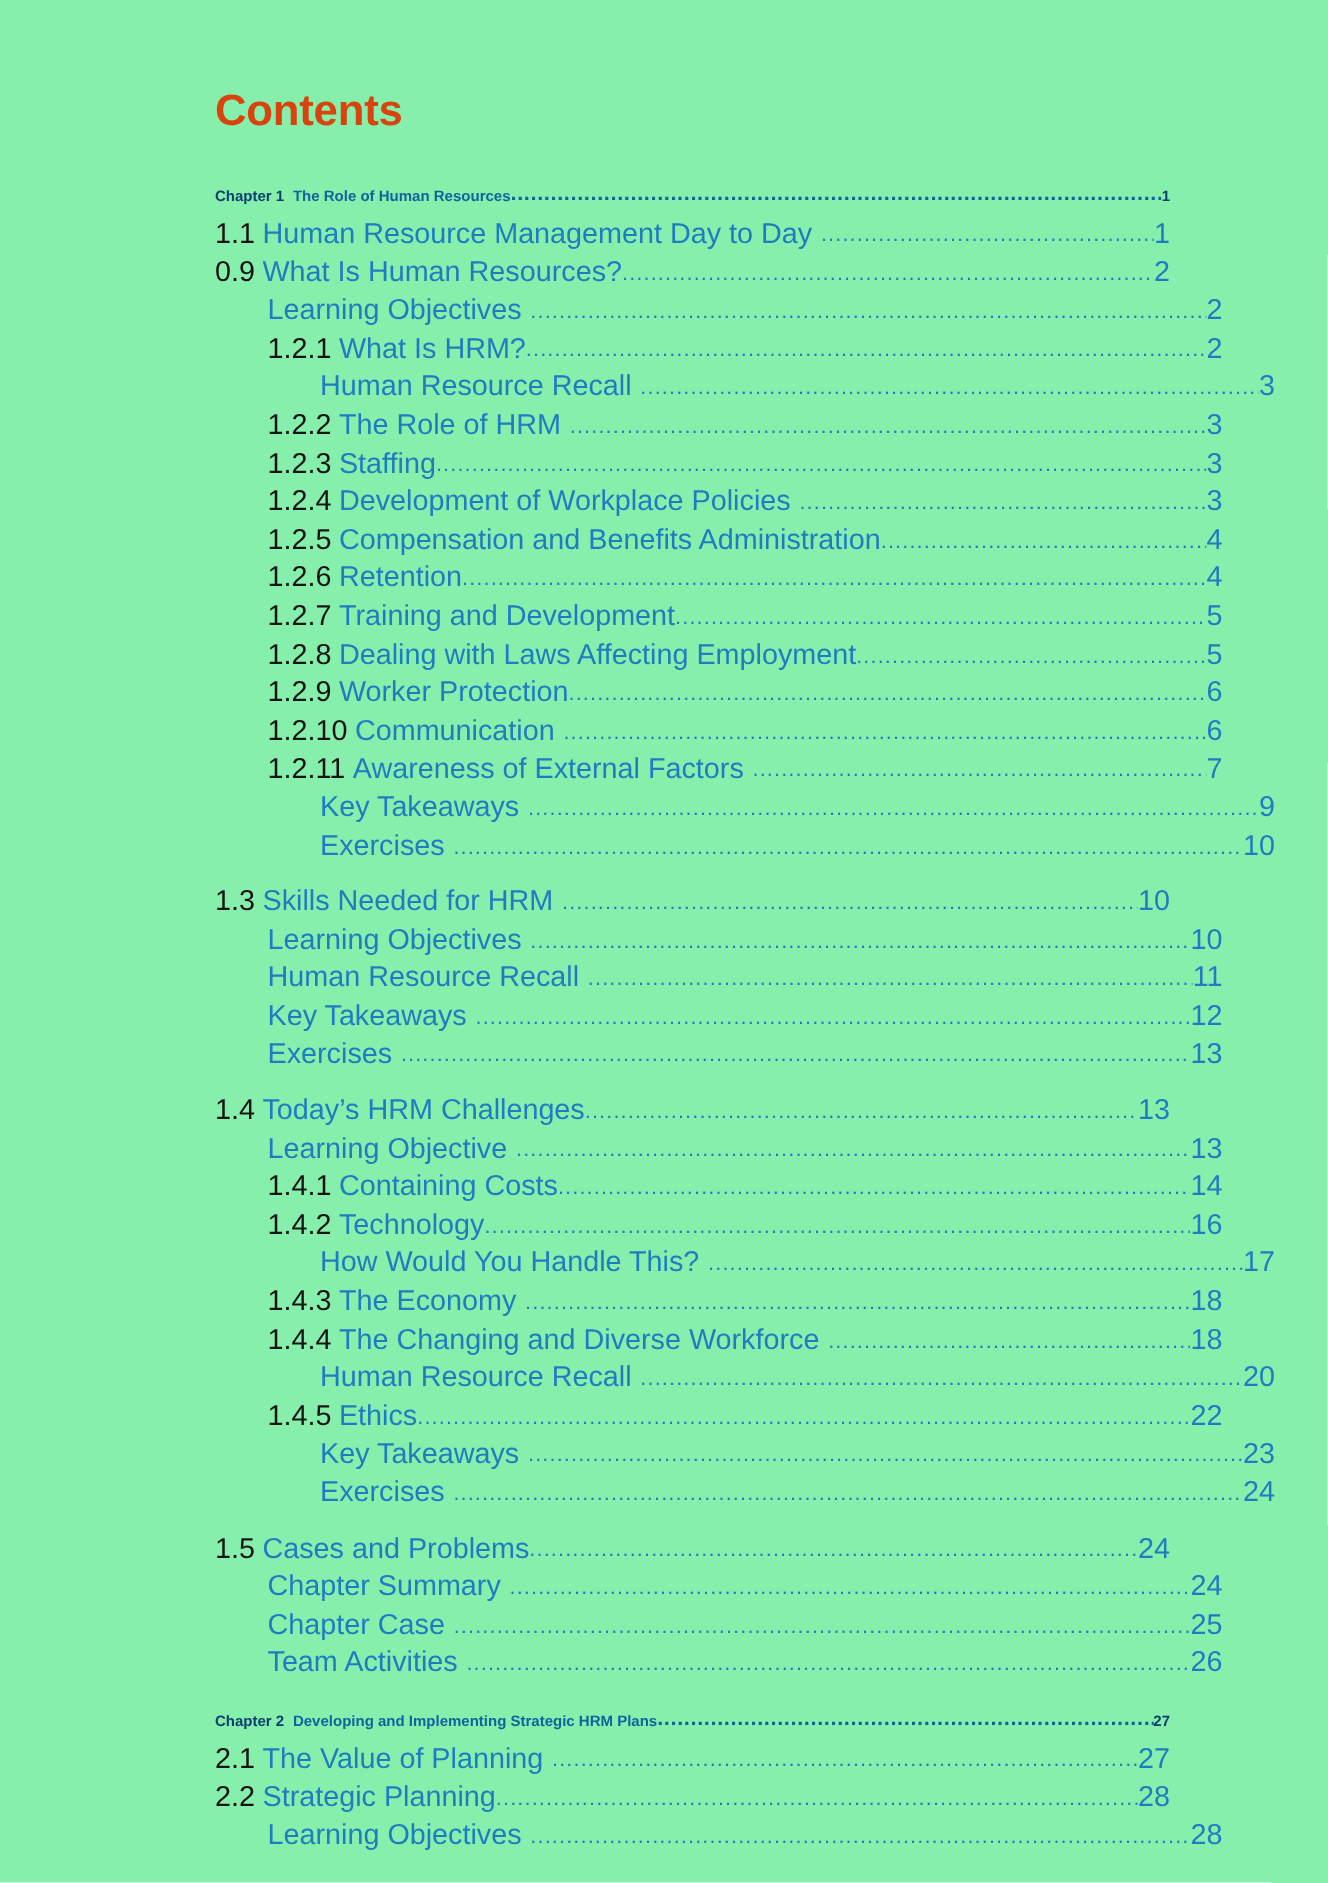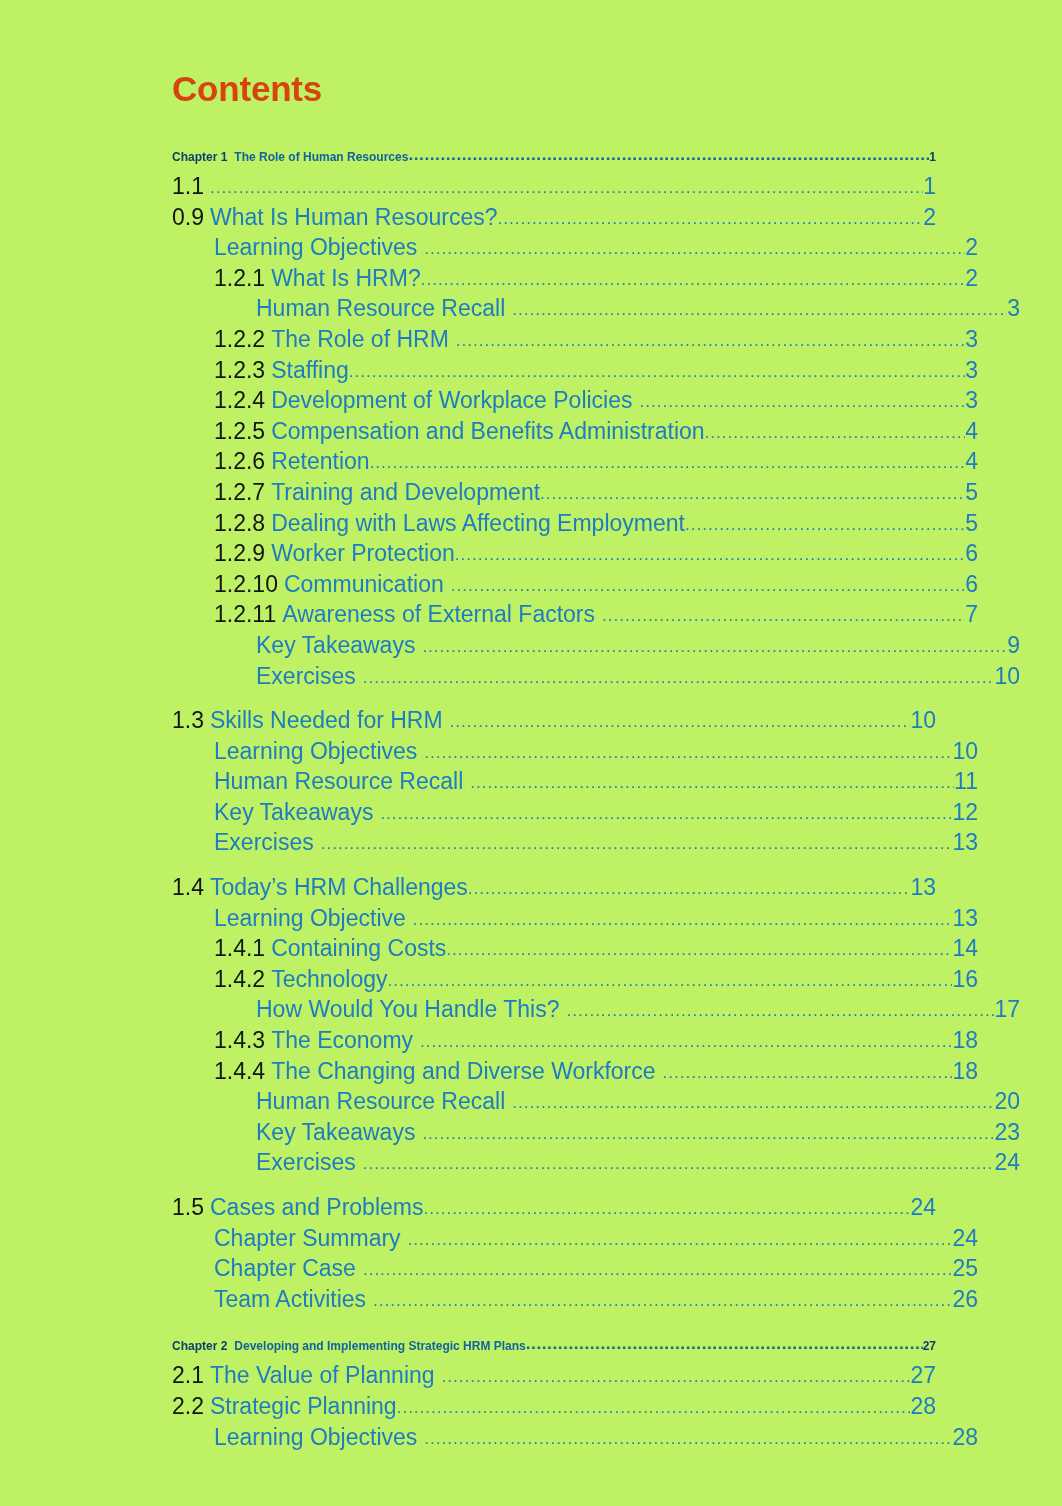--- a/index.html
+++ b/index.html
@@ -20,7 +20,7 @@
     width: 1062px;
     height: 1506px;
     box-sizing: border-box;
-    background: #bef264;
+    background: #86efac;
     overflow: hidden;
   }
 

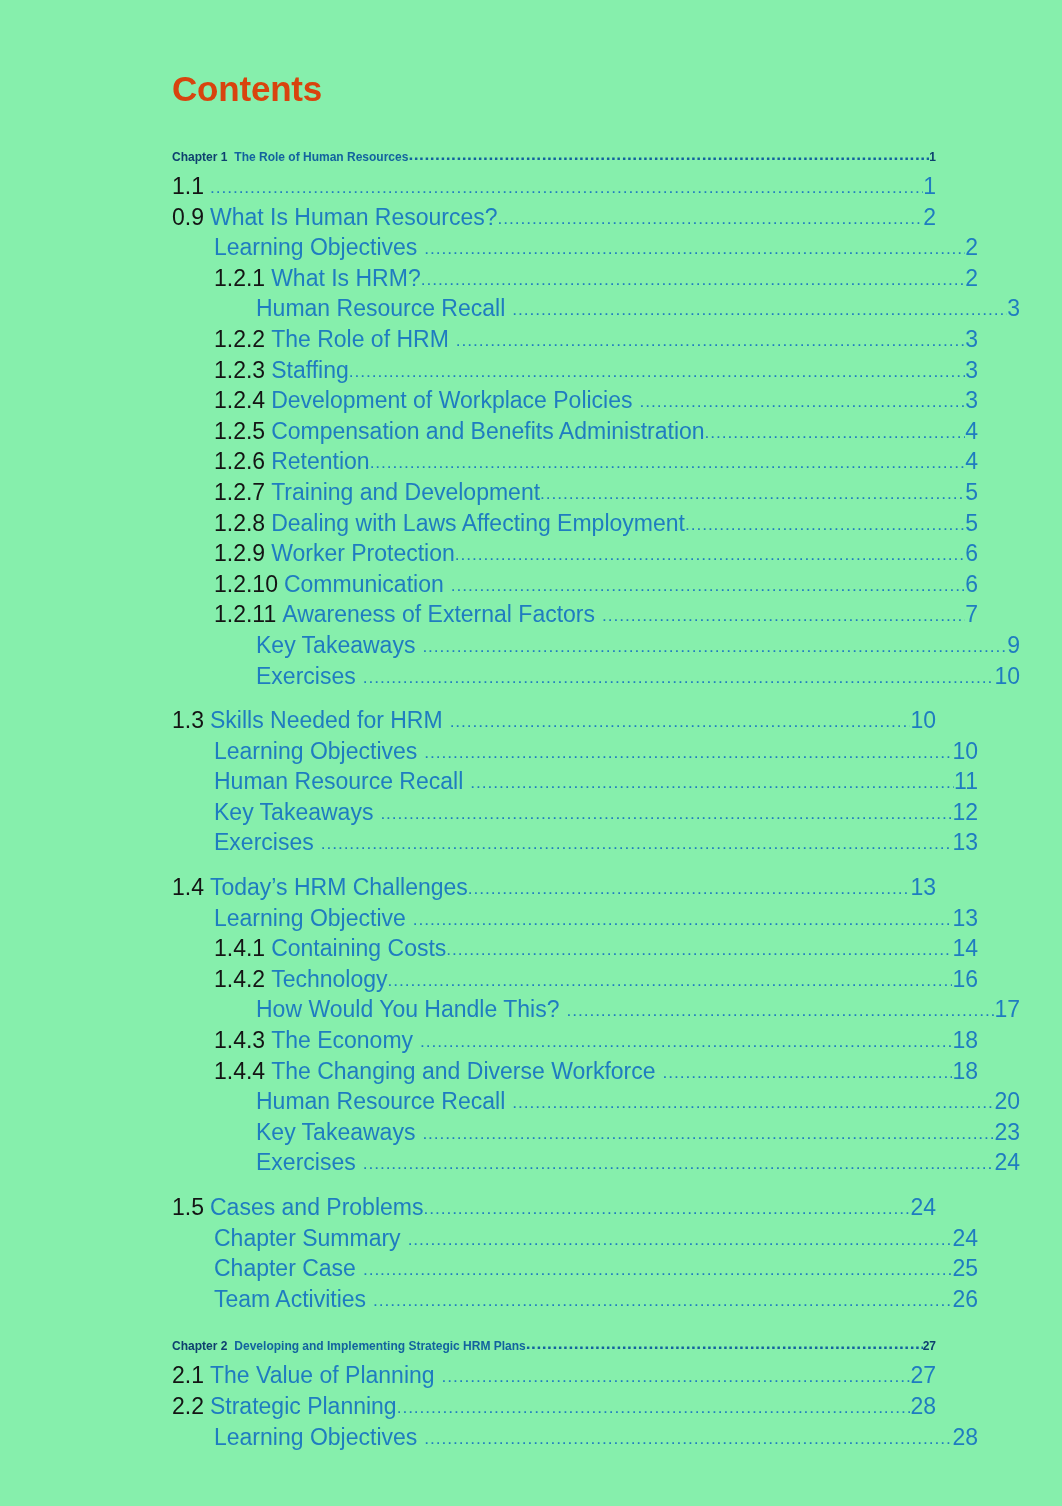--- a/index.html
+++ b/index.html
@@ -130,6 +130,7 @@
         </div>
         <div class="toc-row lvl1 gap">
           <span class="toc-num">1.1</span>
+          <span class="toc-label">Human Resource Management Day to Day</span>
           <span class="toc-dots"></span>
           <span class="toc-page">1</span>
         </div>

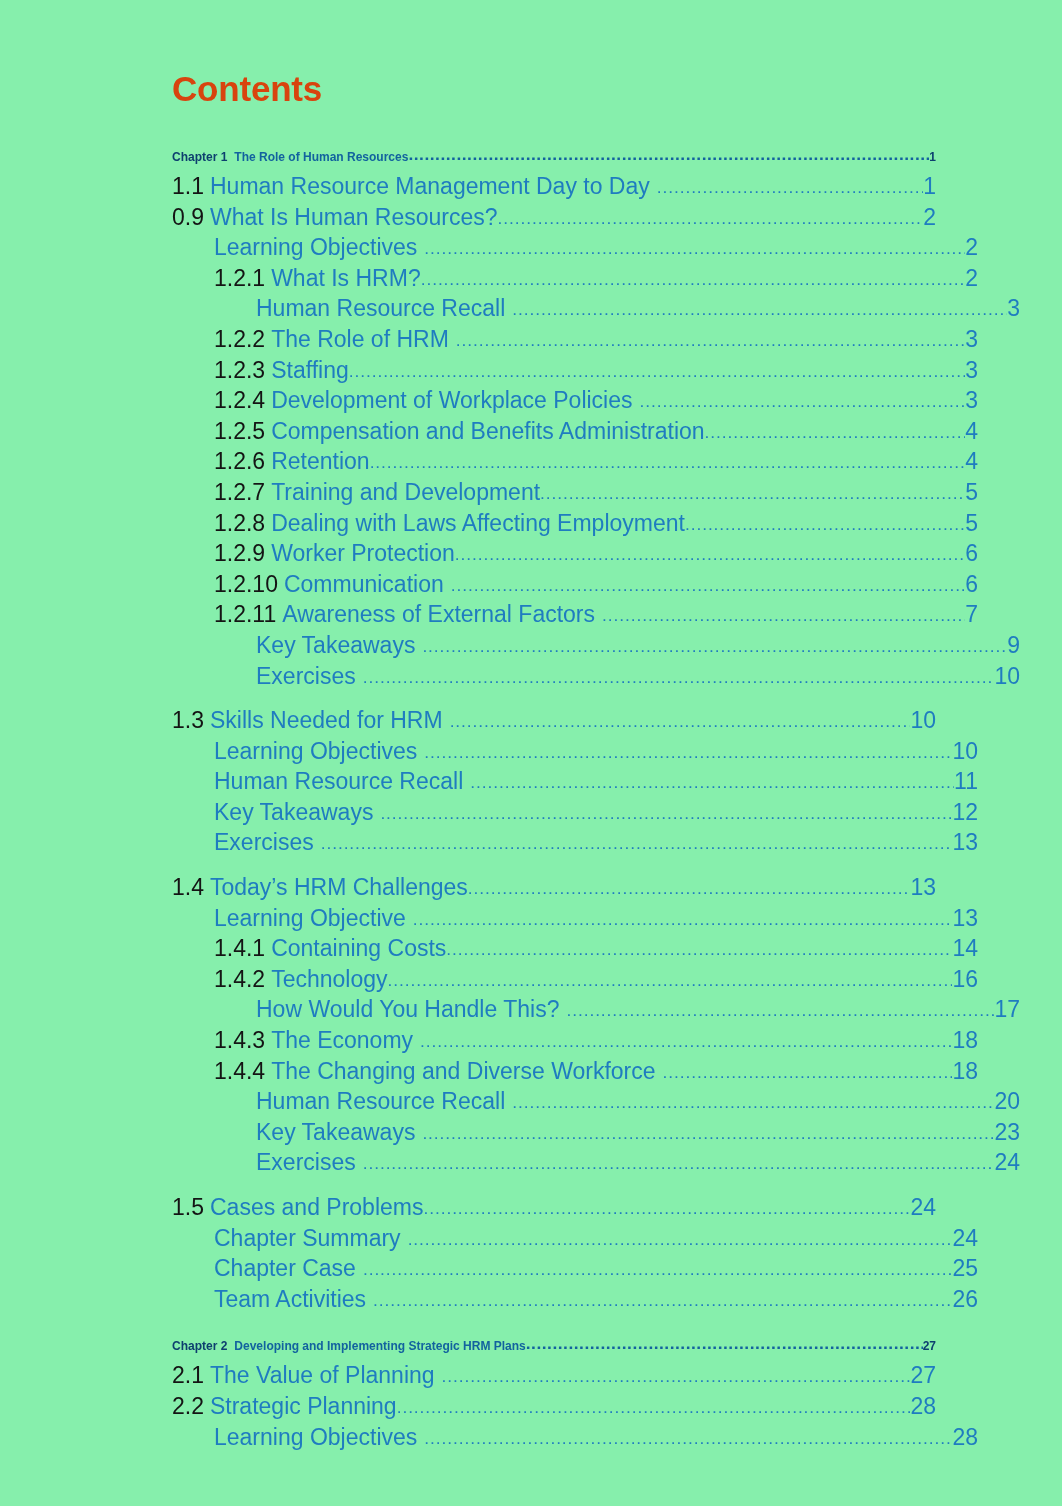--- a/index.html
+++ b/index.html
@@ -297,6 +297,12 @@
           <span class="toc-dots"></span>
           <span class="toc-page">20</span>
         </div>
+        <div class="toc-row lvl2">
+          <span class="toc-num">1.4.5</span>
+          <span class="toc-label">Ethics</span>
+          <span class="toc-dots"></span>
+          <span class="toc-page">22</span>
+        </div>
         <div class="toc-row lvl3 gap">
           <span class="toc-label">Key Takeaways</span>
           <span class="toc-dots"></span>

